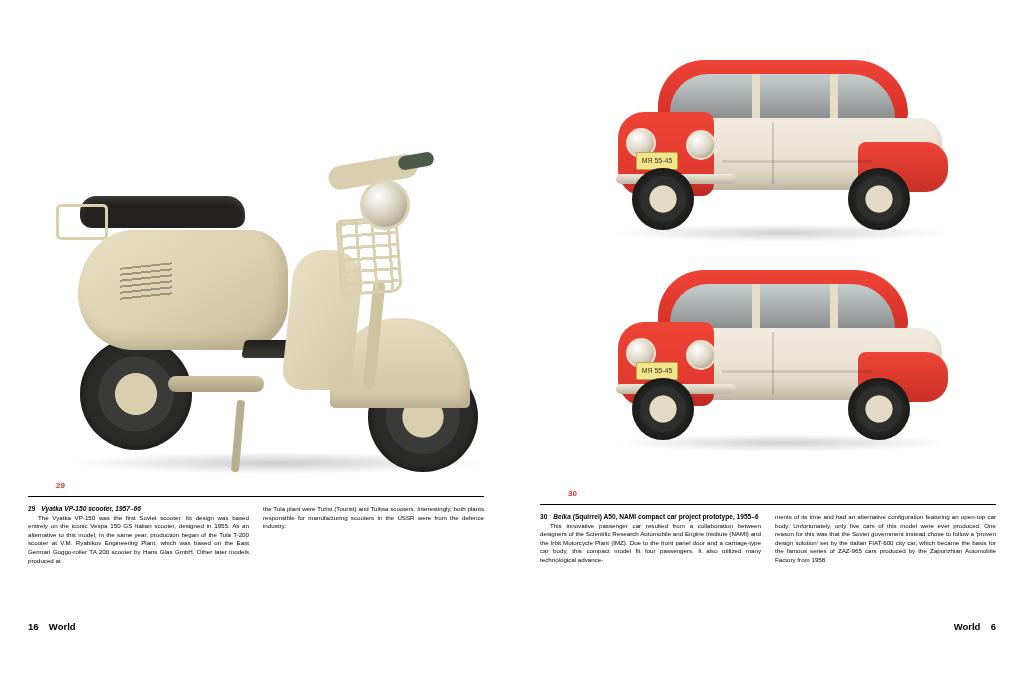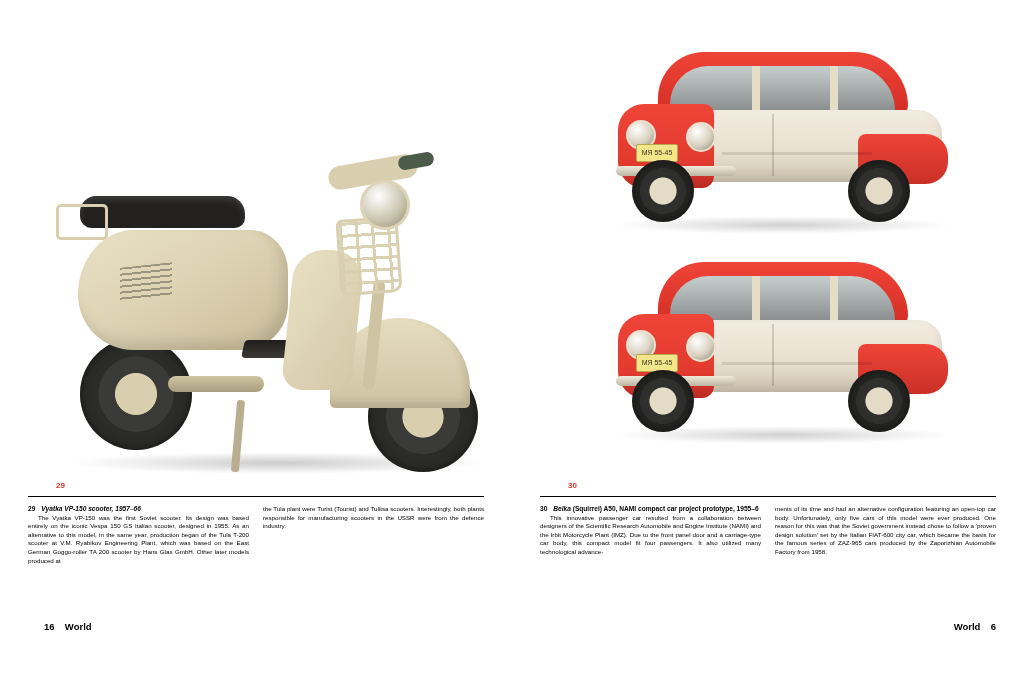--- a/index.html
+++ b/index.html
@@ -28,7 +28,7 @@
     box-sizing: border-box;
   }
   .page-left { padding: 0 28px; }
-  .page-right { padding: 0 28px; }
+  .page-right { padding: 8px 28px; }
 
   
   .figure-area {

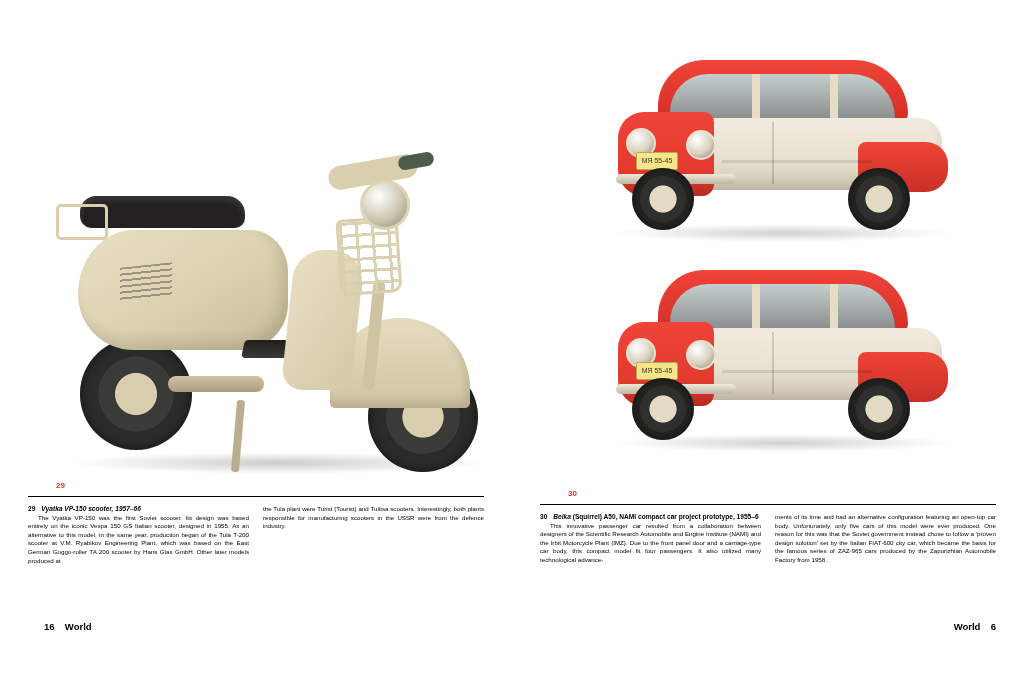--- a/index.html
+++ b/index.html
@@ -397,7 +397,6 @@
     bottom: 22px;
     font-size: 9.5px;
     font-weight: 700;
-    margin-left: 16px;
   }
   .folio-left { left: 28px; }
   .folio-right { right: 28px; }

